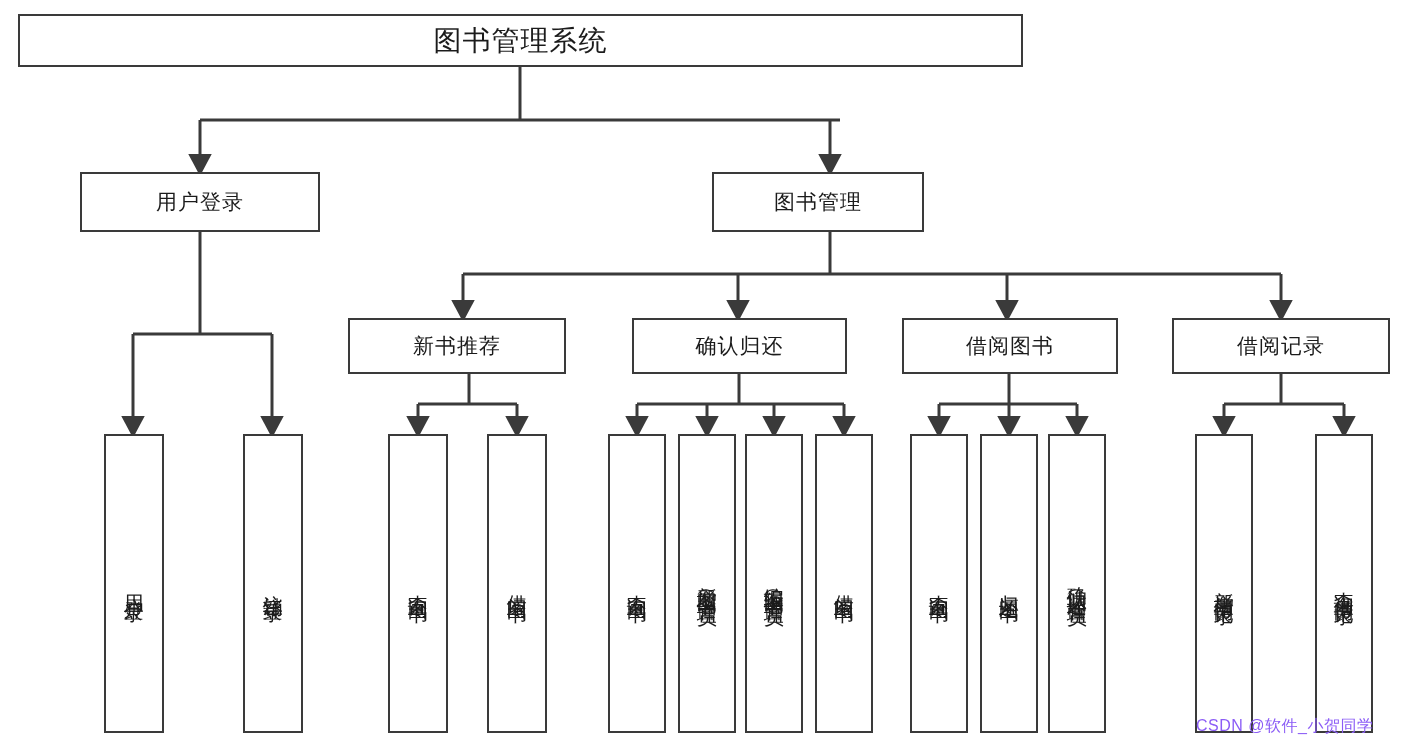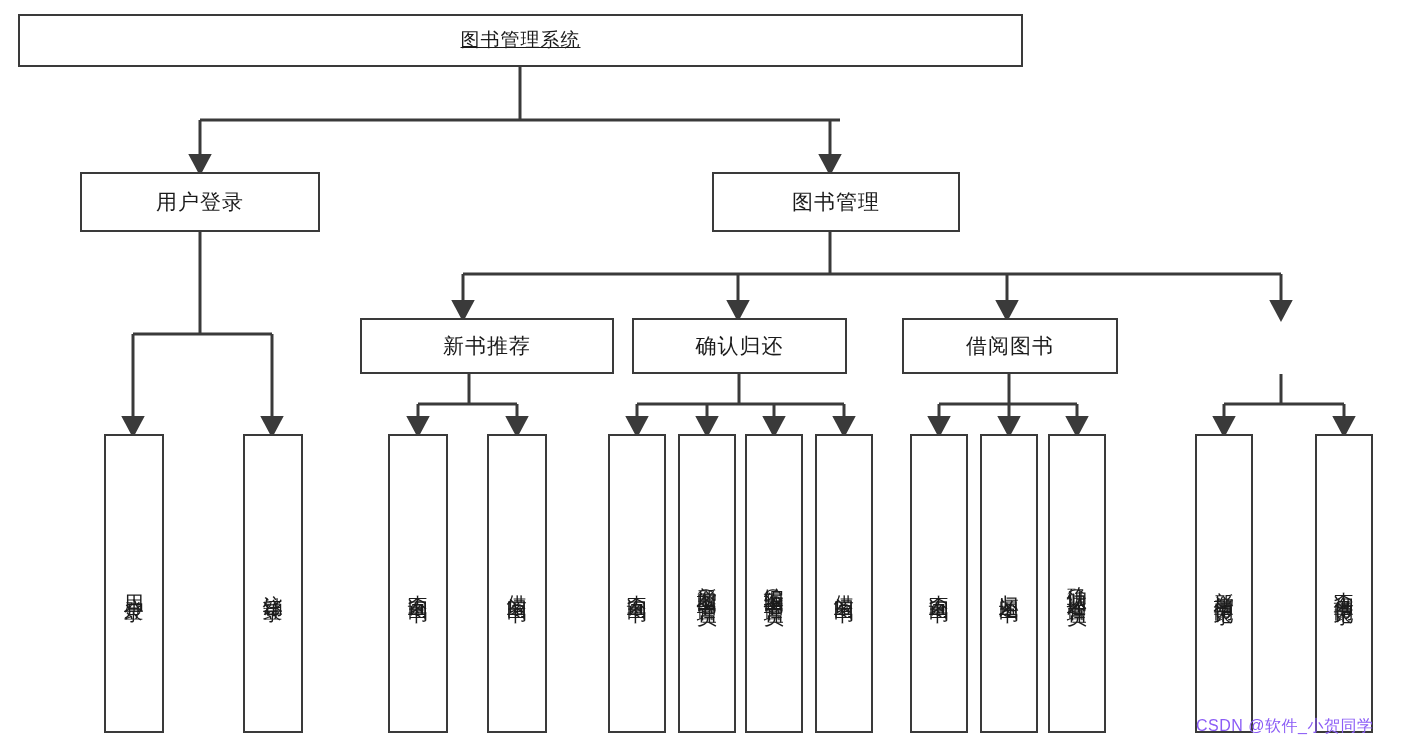--- a/index.html
+++ b/index.html
@@ -42,8 +42,7 @@
     line-height: 1.2;
   }
   .node.root {
-    font-size: 19px;
-    text-decoration: underline;
+    font-size: 28px;
   }
   .node.leaf {
     font-size: 20px;

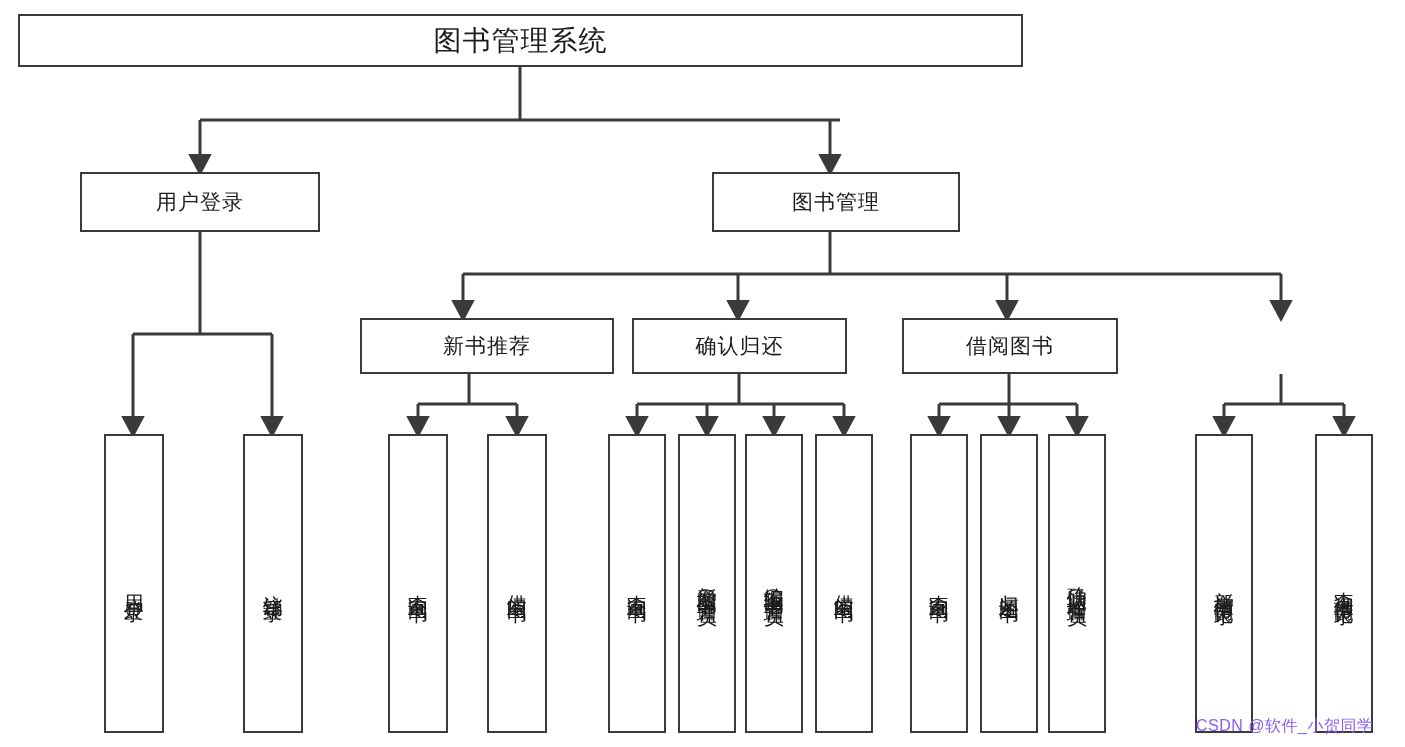--- a/index.html
+++ b/index.html
@@ -128,7 +128,7 @@
   <div class="node horiz" style="left:80px; top:172px; width:240px; height:60px;">
     <span>用户登录</span>
   </div>
-  <div class="node horiz" style="left:712px; top:172px; width:248px; height:60px;">
+  <div class="node horiz" style="left:712px; top:172px; width:212px; height:60px;">
     <span>图书管理</span>
   </div>
 

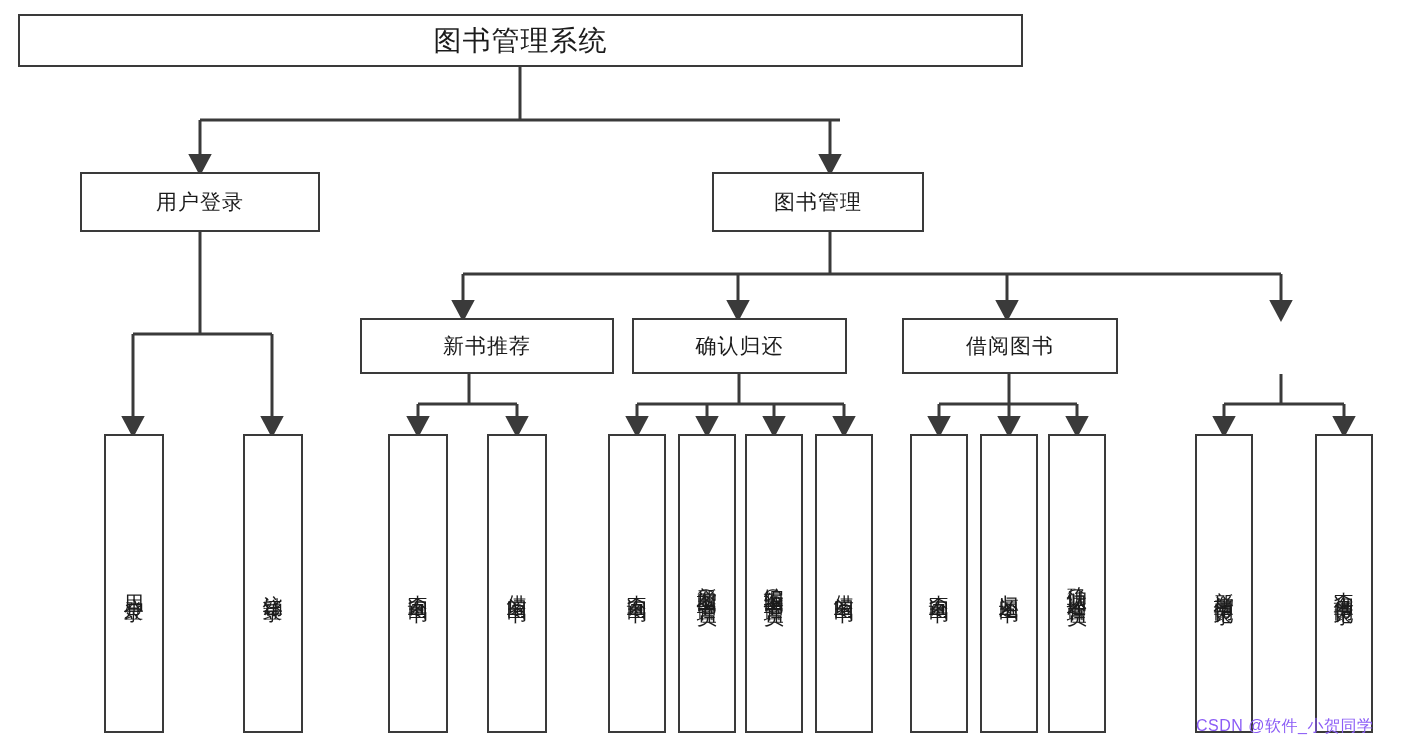--- a/index.html
+++ b/index.html
@@ -132,7 +132,7 @@
     <span>图书管理</span>
   </div>
 
-  <div class="node horiz" style="left:360px; top:318px; width:254px; height:56px;">
+  <div class="node horiz" style="left:348px; top:318px; width:218px; height:56px;">
     <span>新书推荐</span>
   </div>
   <div class="node horiz" style="left:632px; top:318px; width:215px; height:56px;">

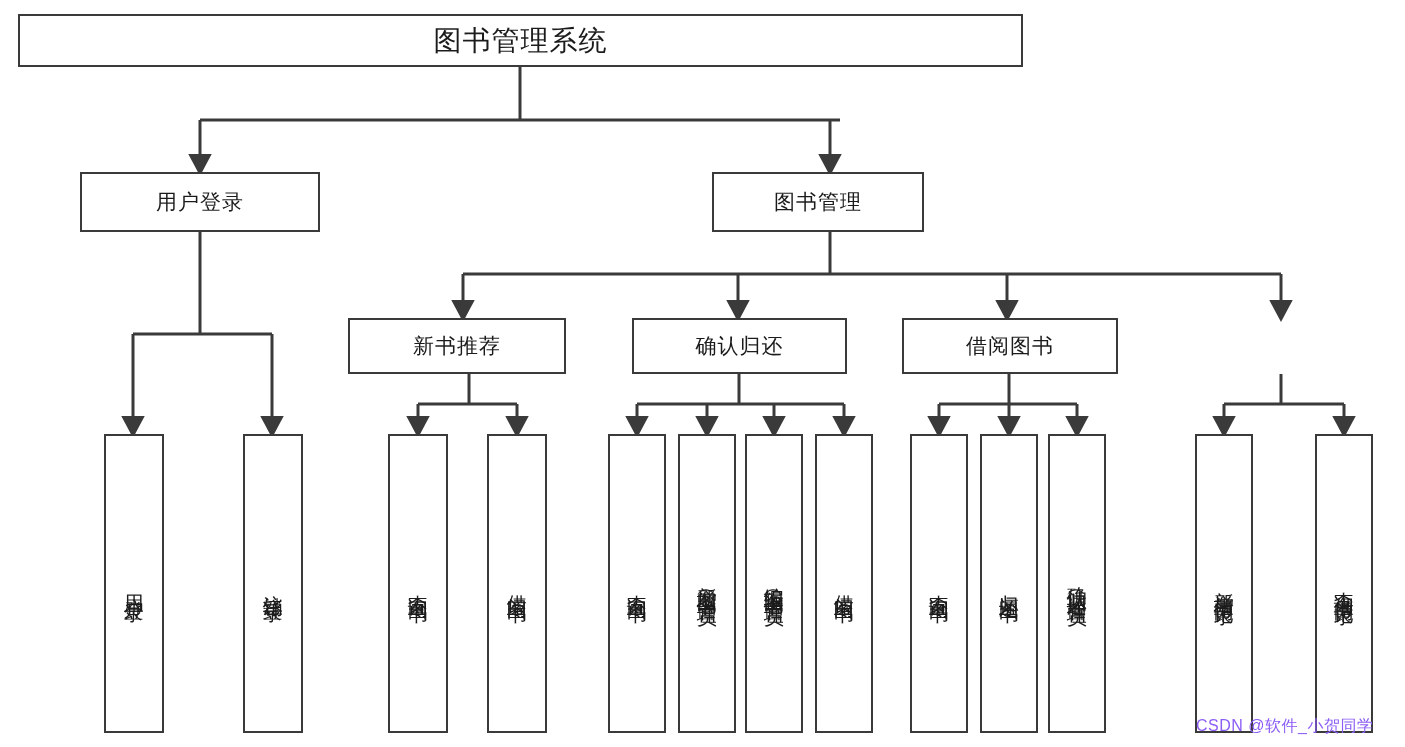--- a/index.html
+++ b/index.html
@@ -141,6 +141,9 @@
   <div class="node horiz" style="left:902px; top:318px; width:216px; height:56px;">
     <span>借阅图书</span>
   </div>
+  <div class="node horiz" style="left:1172px; top:318px; width:218px; height:56px;">
+    <span>借阅记录</span>
+  </div>
 
   <div class="node leaf" style="left:104px; top:434px; width:60px; height:299px;">
     <span class="vtext">用户登录</span>

